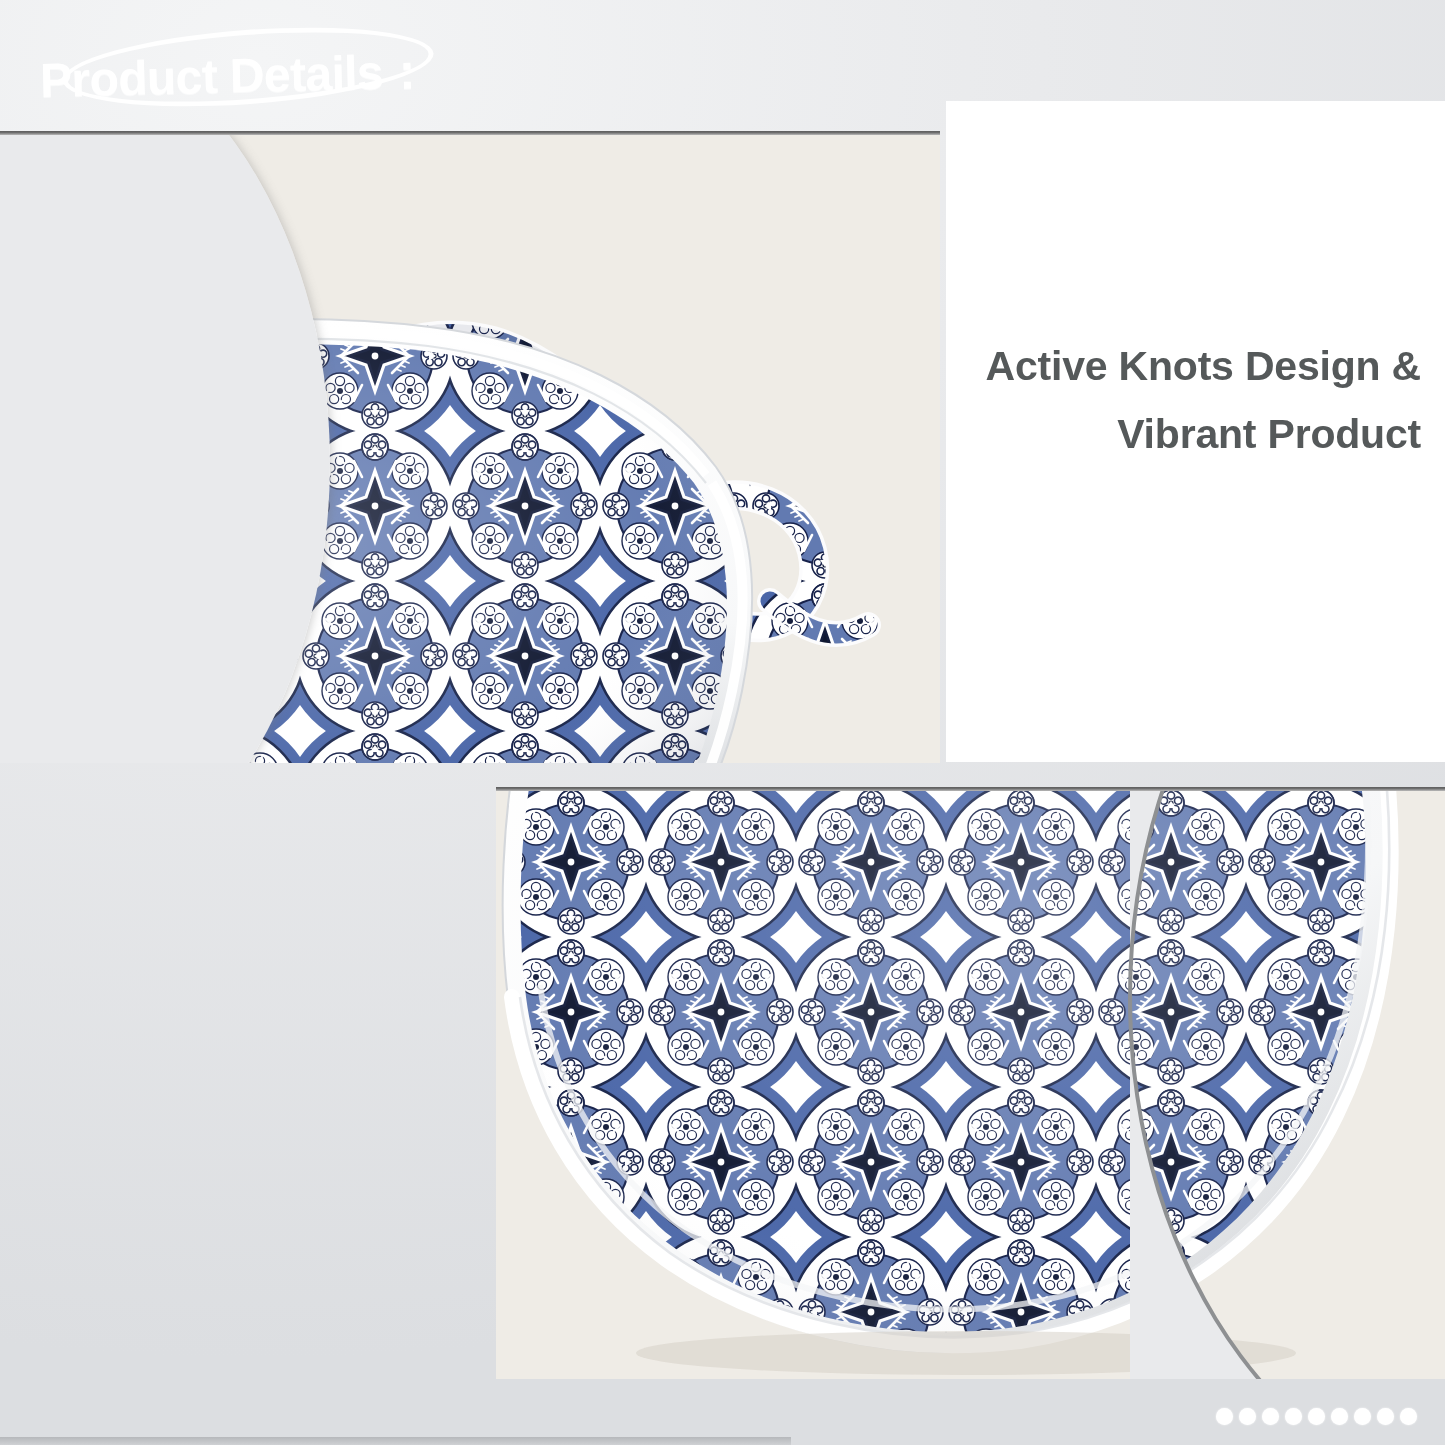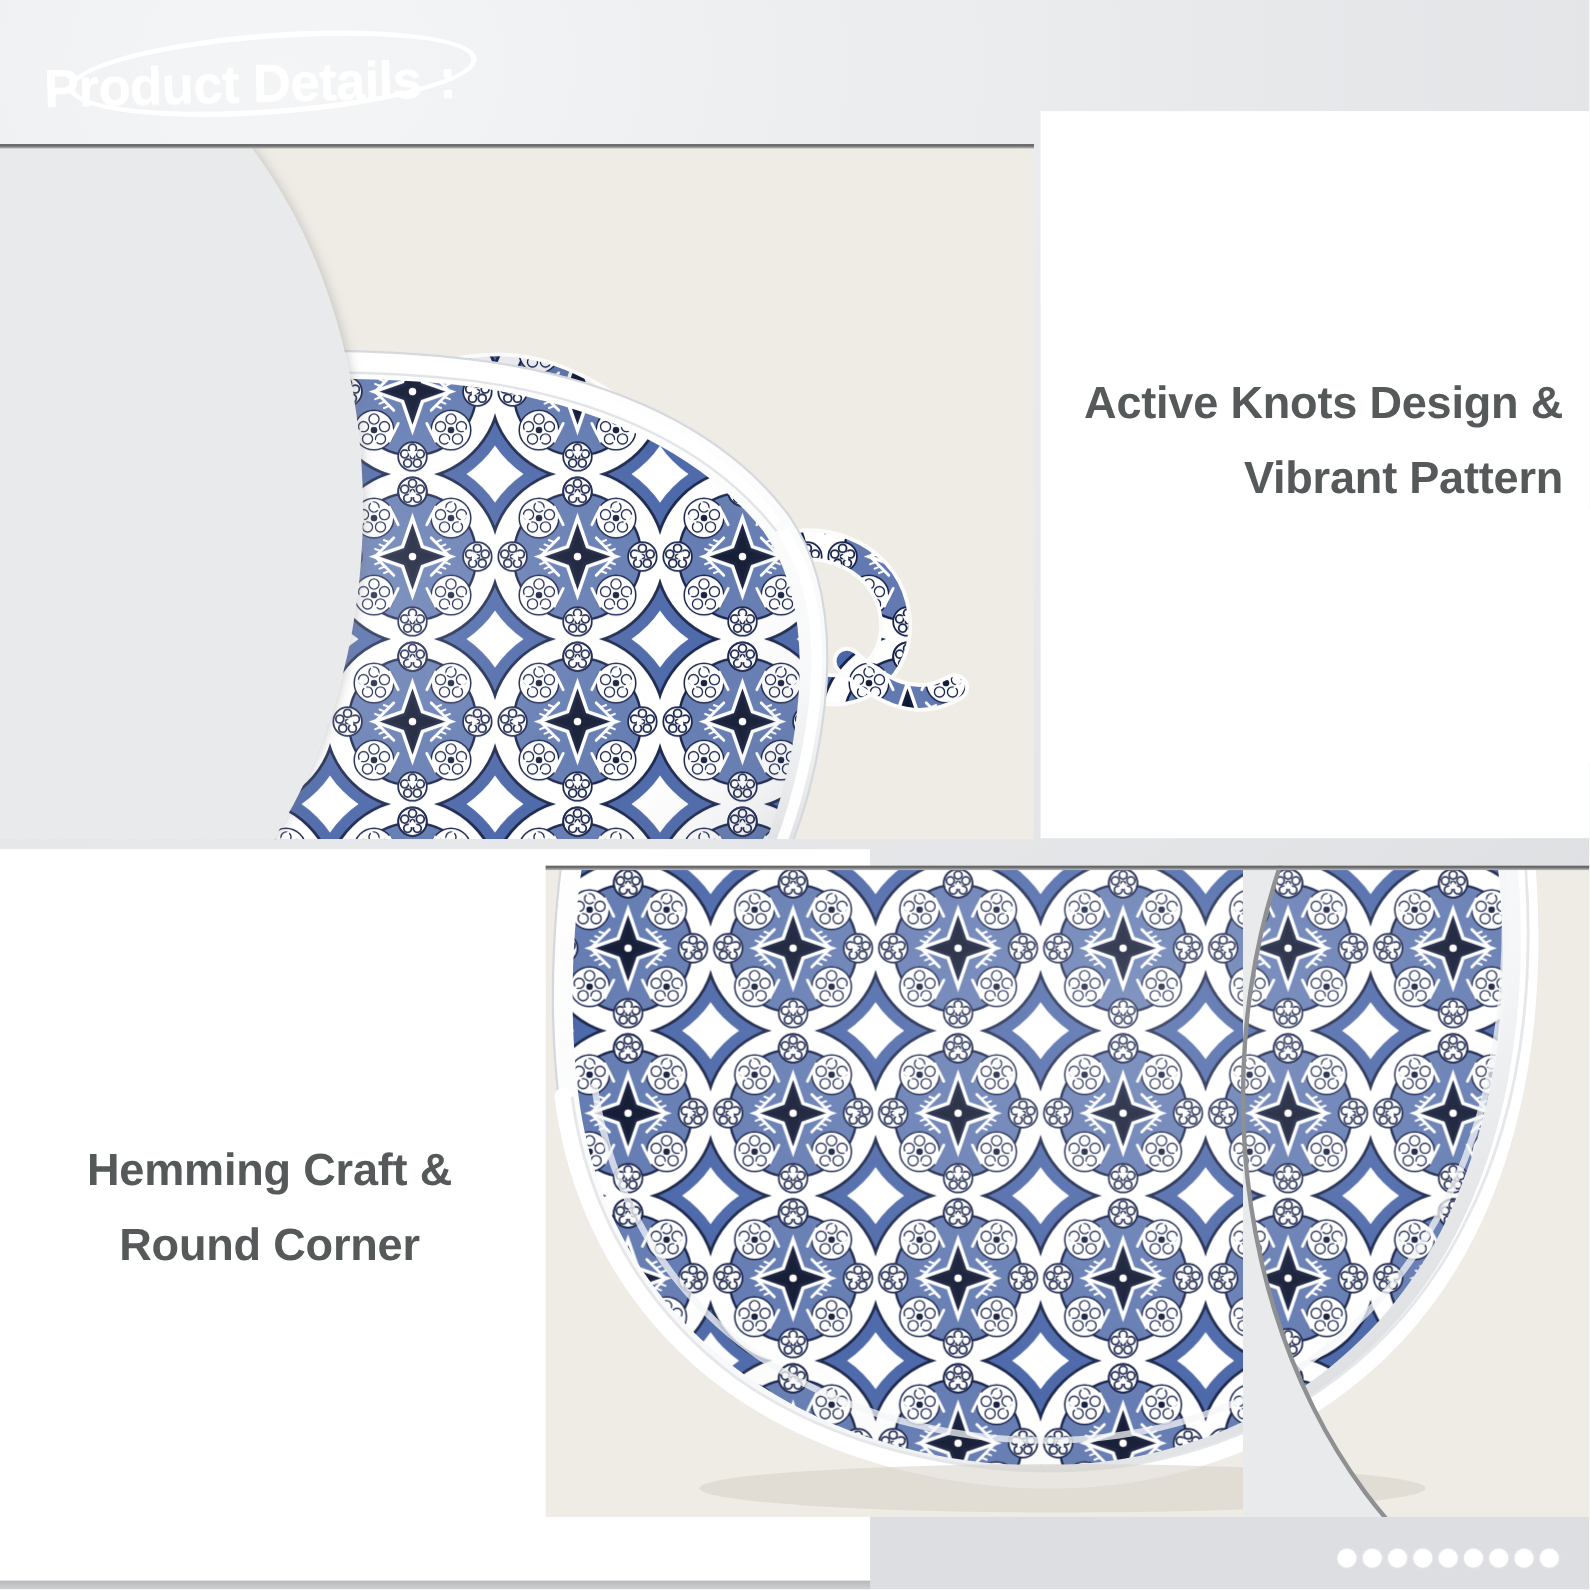--- a/index.html
+++ b/index.html
@@ -379,7 +379,7 @@
   <div id="panel-text-right">
     <div id="text-right-inner">
       <div>Active Knots Design &amp;</div>
-      <div>Vibrant Pattern</div>
+      <div>Vibrant Product</div>
     </div>
   </div>
 

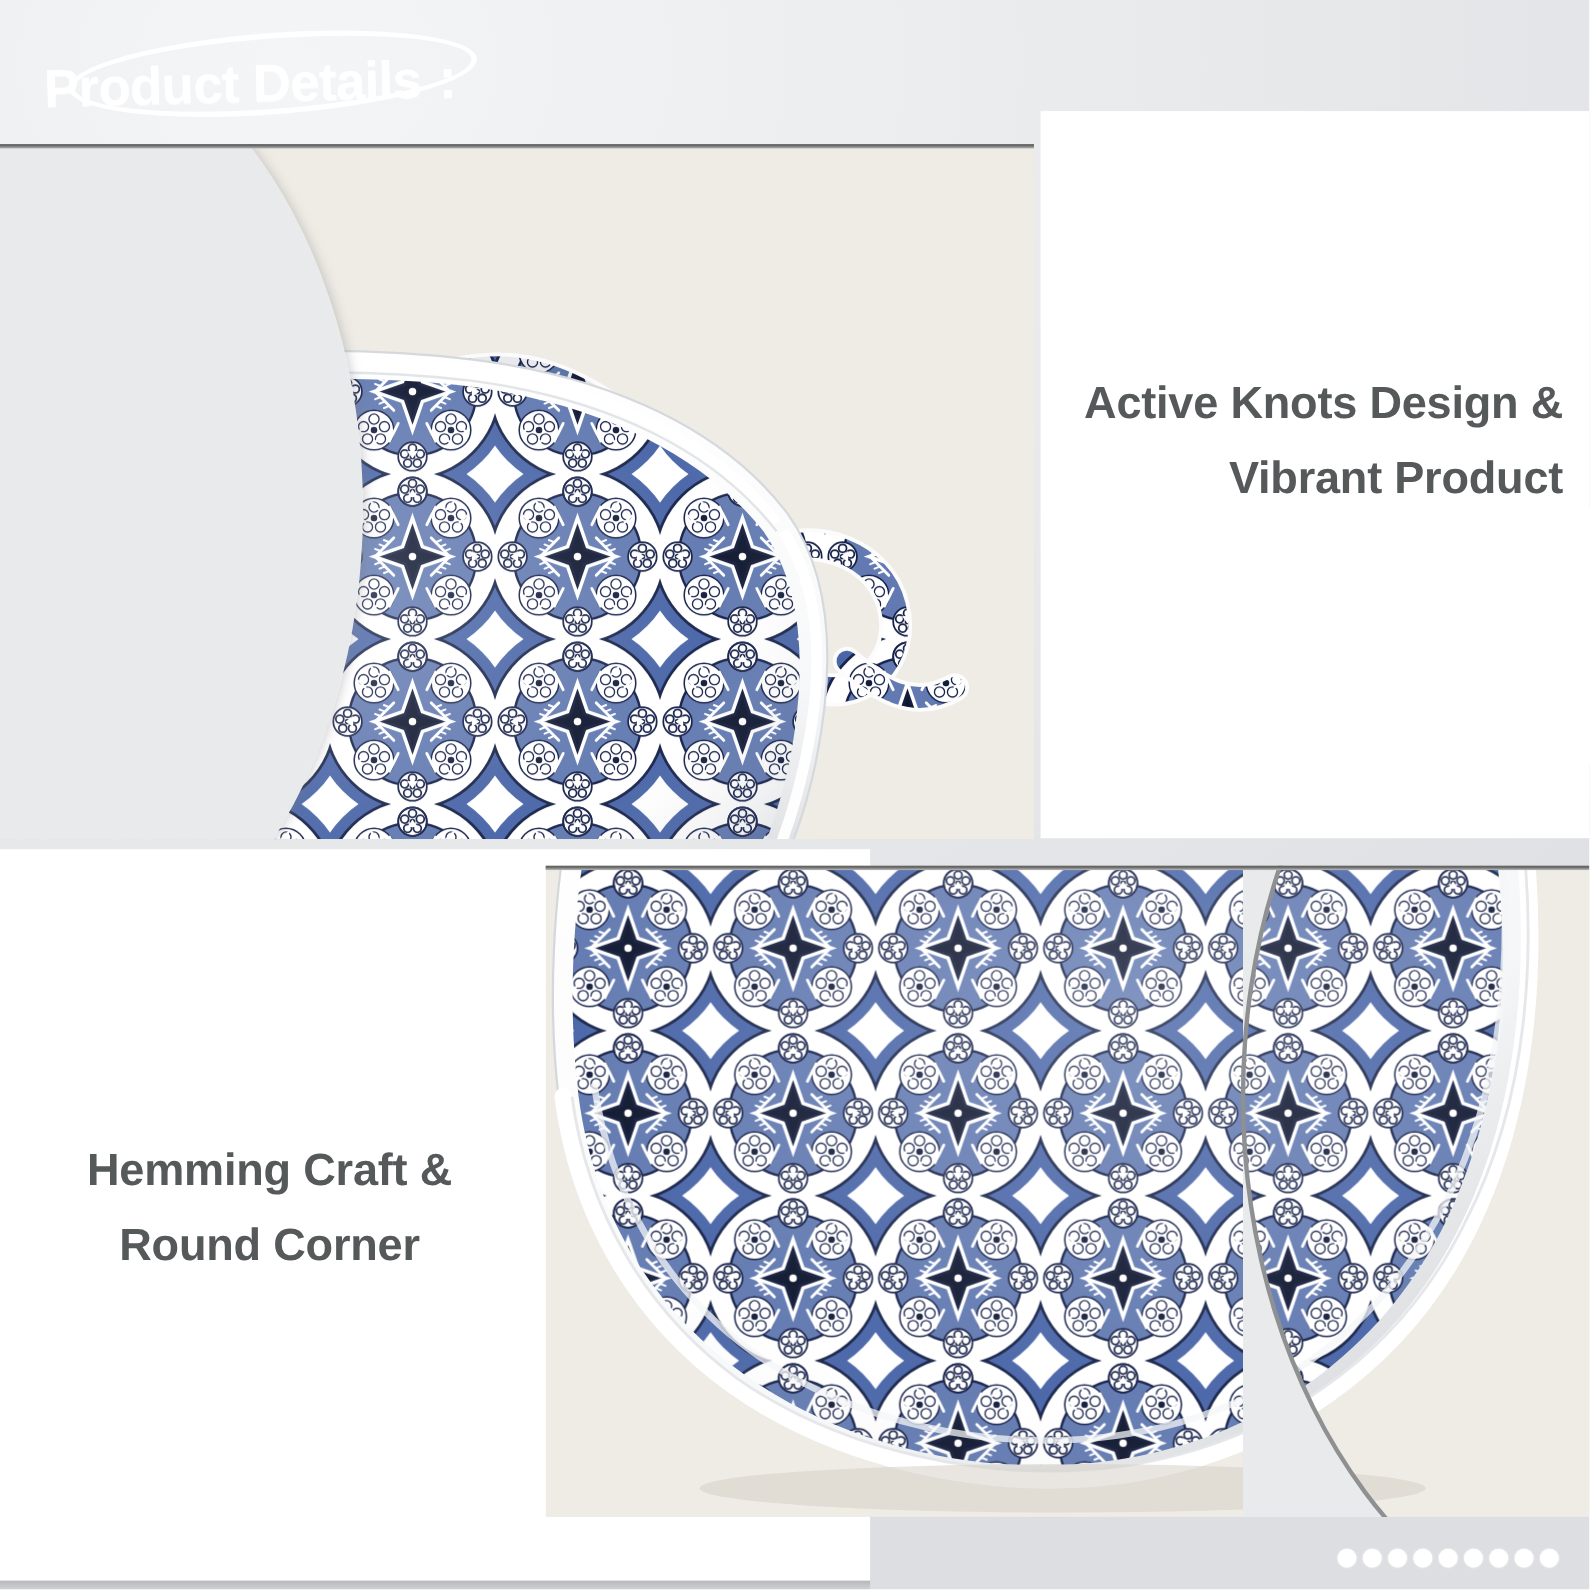--- a/index.html
+++ b/index.html
@@ -383,12 +383,6 @@
     </div>
   </div>
 
-  <div id="panel-text-left">
-    <div id="text-left-inner">
-      <div>Hemming Craft &amp;</div>
-      <div>Round Corner</div>
-    </div>
-  </div>
 
   <div id="photo-bottom">
     <div id="photo-bottom-canvas">

